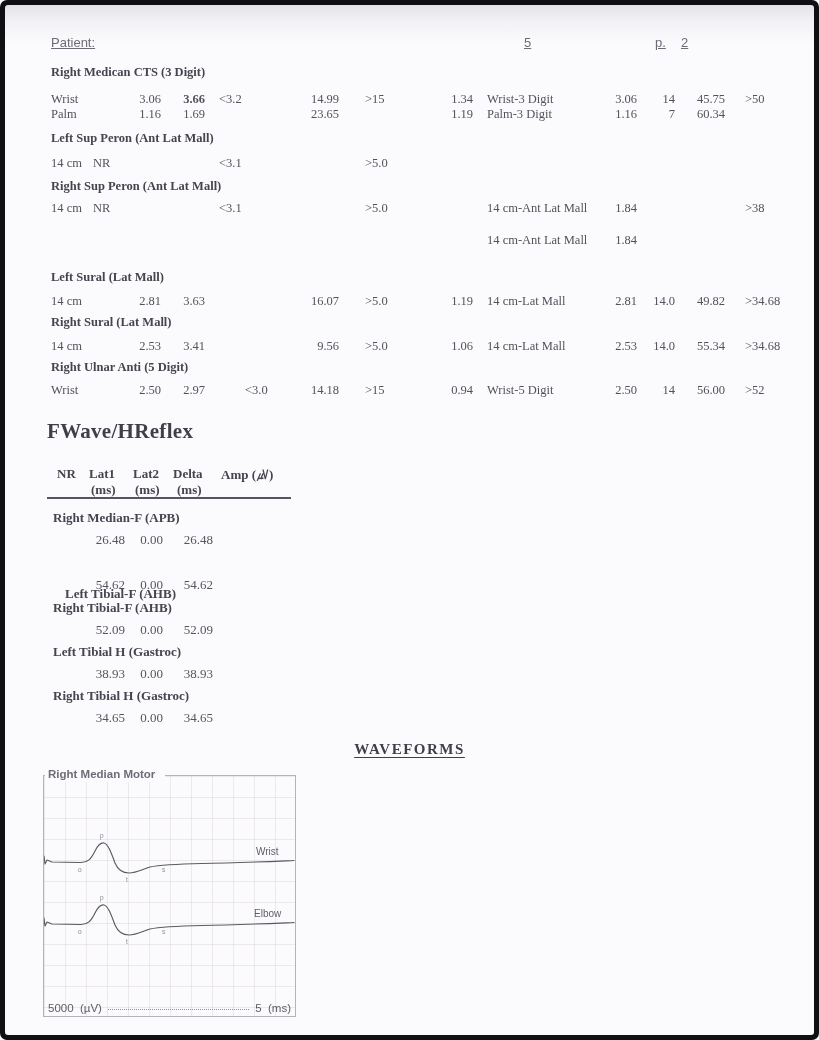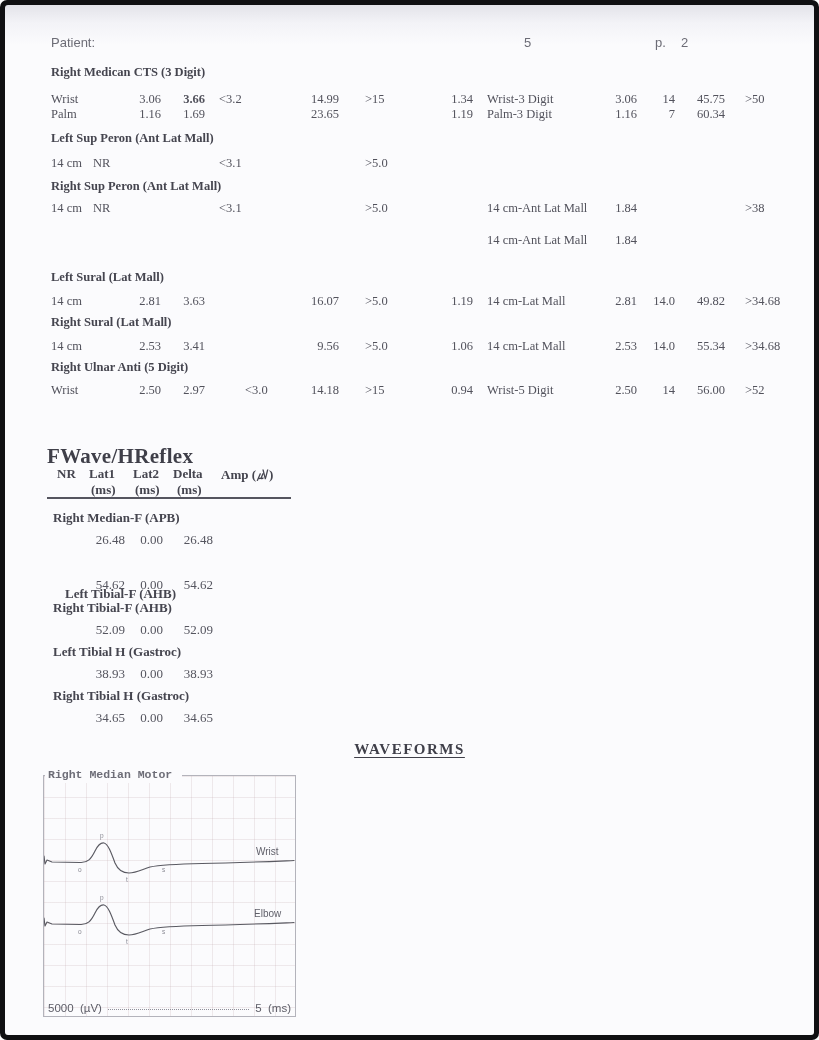--- a/index.html
+++ b/index.html
@@ -9,7 +9,7 @@
         font-family:"Liberation Serif", serif;color:#52525c;}
   .abs{position:absolute;}
   
-  .hdr-text{font-family:"Liberation Sans", sans-serif;font-size:13px;color:#6c6c76;}
+  .hdr-text{font-family:"Liberation Sans", sans-serif;font-size:13px;color:#6c6c76;text-decoration:underline;}
   
   #ncs-rows{position:absolute;inset:0;}
   .sec-title{position:absolute;left:46px;font-size:12.5px;font-weight:bold;color:#45454f;white-space:nowrap;}

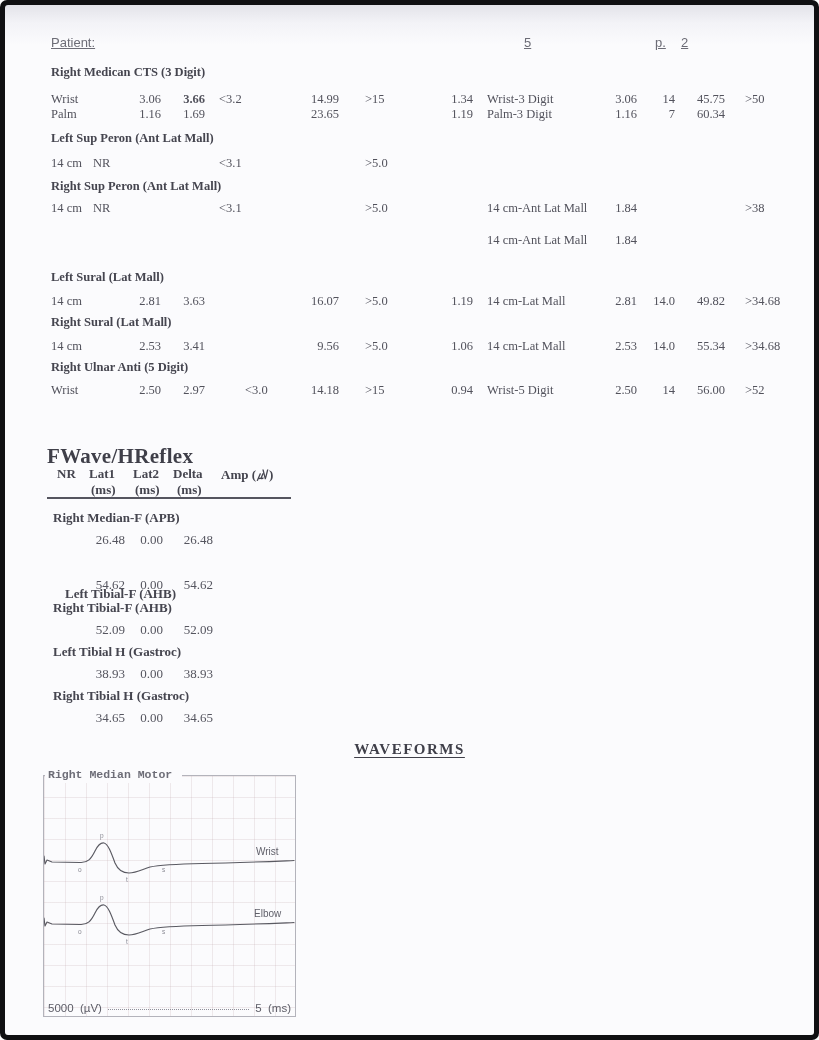--- a/index.html
+++ b/index.html
@@ -17,7 +17,7 @@
   .cell{position:absolute;top:0;line-height:16px;}
   .ra{text-align:right;}
   
-  .fw-heading{position:absolute;left:42px;top:414px;font-size:21px;font-weight:bold;color:#3f3f49;letter-spacing:.3px;margin-top:25px;}
+  .fw-heading{position:absolute;left:42px;top:414px;font-size:21px;font-weight:bold;color:#3f3f49;letter-spacing:.3px;}
   .fw-head{position:absolute;font-size:13px;font-weight:bold;color:#45454f;white-space:nowrap;}
   .fw-rule{position:absolute;left:42px;top:492px;width:244px;height:2px;background:#55555f;}
   .fw-title{position:absolute;left:48px;font-size:13px;font-weight:bold;color:#45454f;white-space:nowrap;}

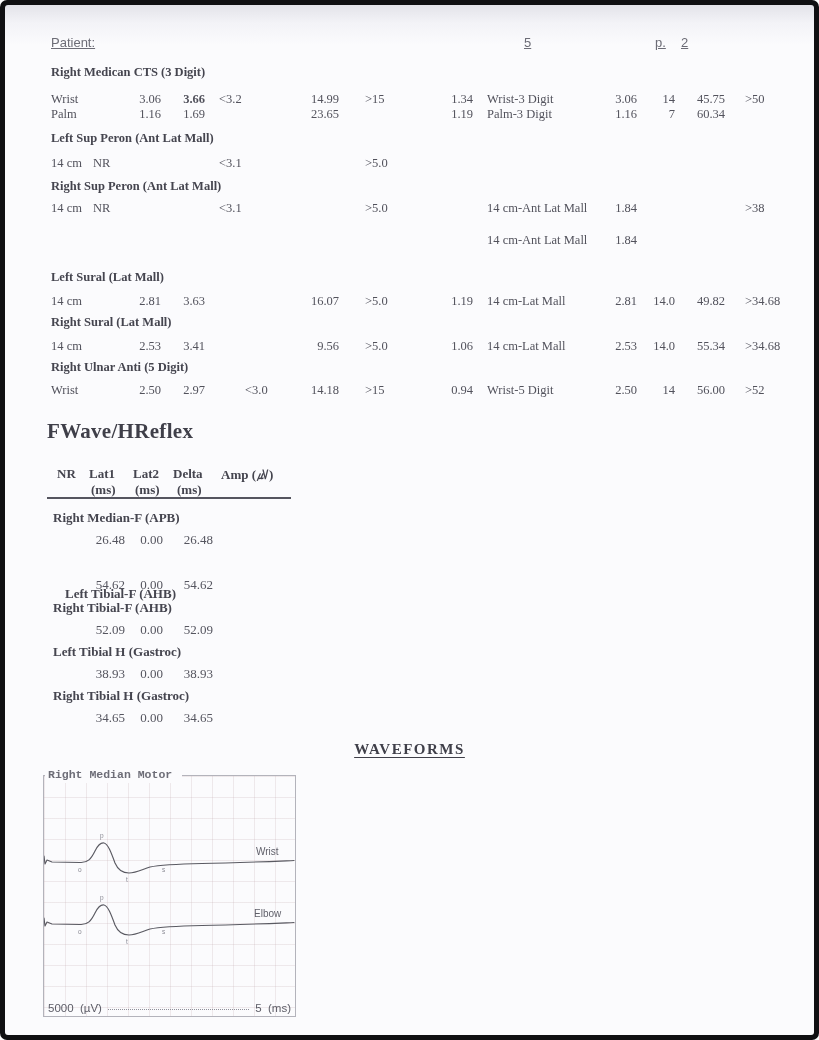--- a/index.html
+++ b/index.html
@@ -30,7 +30,7 @@
      background-image:
        repeating-linear-gradient(to right, rgba(190,165,170,.22) 0 1px, transparent 1px 21px),
        repeating-linear-gradient(to bottom, rgba(190,165,170,.22) 0 1px, transparent 1px 21px);}
-  .panel-title{position:absolute;top:-8px;left:1px;font-family:Liberation Mono, monospace;
+  .panel-title{position:absolute;top:-8px;left:1px;font-family:Liberation Sans, sans-serif;
      font-size:11.5px;font-weight:bold;color:#6d6d77;background:#fbfbfd;padding:0 10px 2px 3px;white-space:nowrap;}
   .scale-row{position:absolute;left:4px;right:4px;bottom:2px;display:flex;align-items:flex-end;
      font-family:"Liberation Sans", sans-serif;font-size:11.5px;color:#5c5c66;white-space:pre;}

